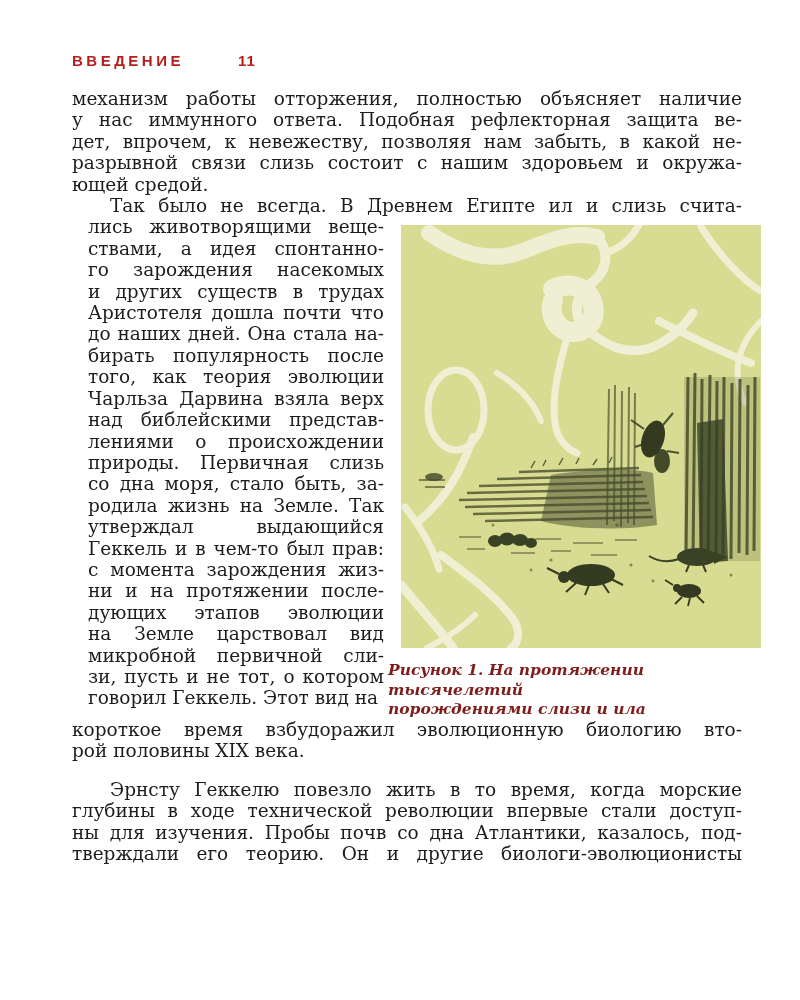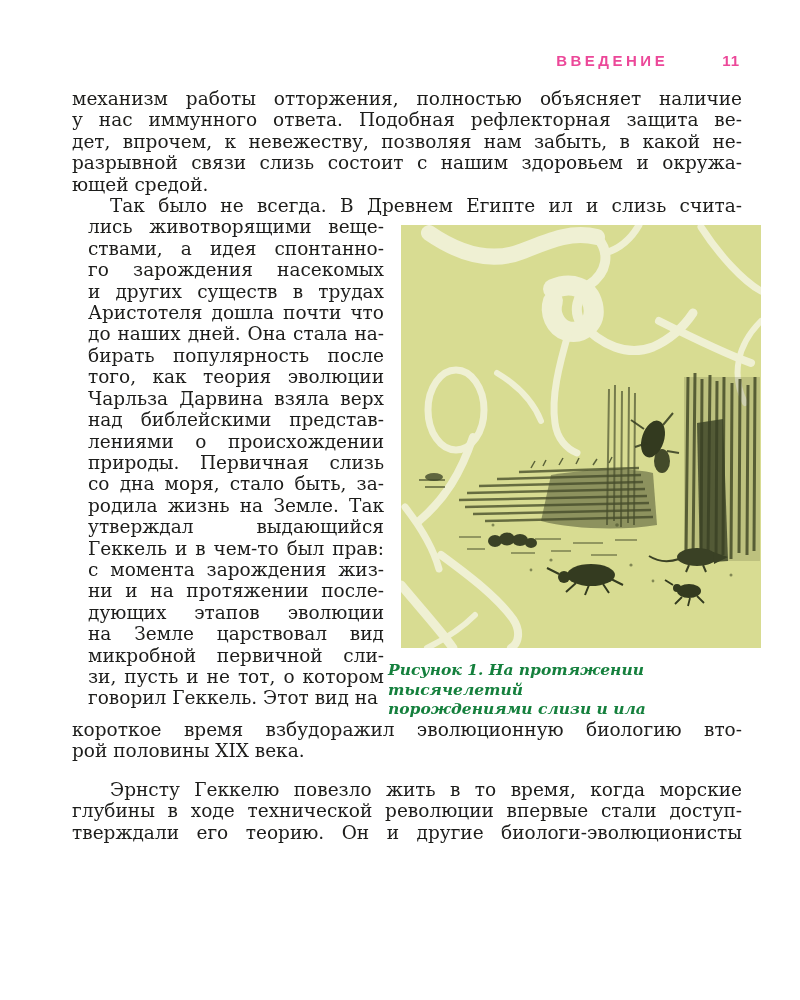--- a/index.html
+++ b/index.html
@@ -13,8 +13,8 @@
   
   .header {
     position:absolute; top:52px; left:72px; right:60px;
-    display:flex; justify-content:flex-end; align-items:baseline;
-    font-family:"Liberation Sans", sans-serif; font-weight:bold; color:#ec4899;
+    display:flex; justify-content:flex-start; align-items:baseline;
+    font-family:"Liberation Sans", sans-serif; font-weight:bold; color:#b91c1c;
   }
   .section-title { font-size:15px; letter-spacing:3.5px; }
   .page-number { font-size:15px; margin-left:54px; letter-spacing:1px; }

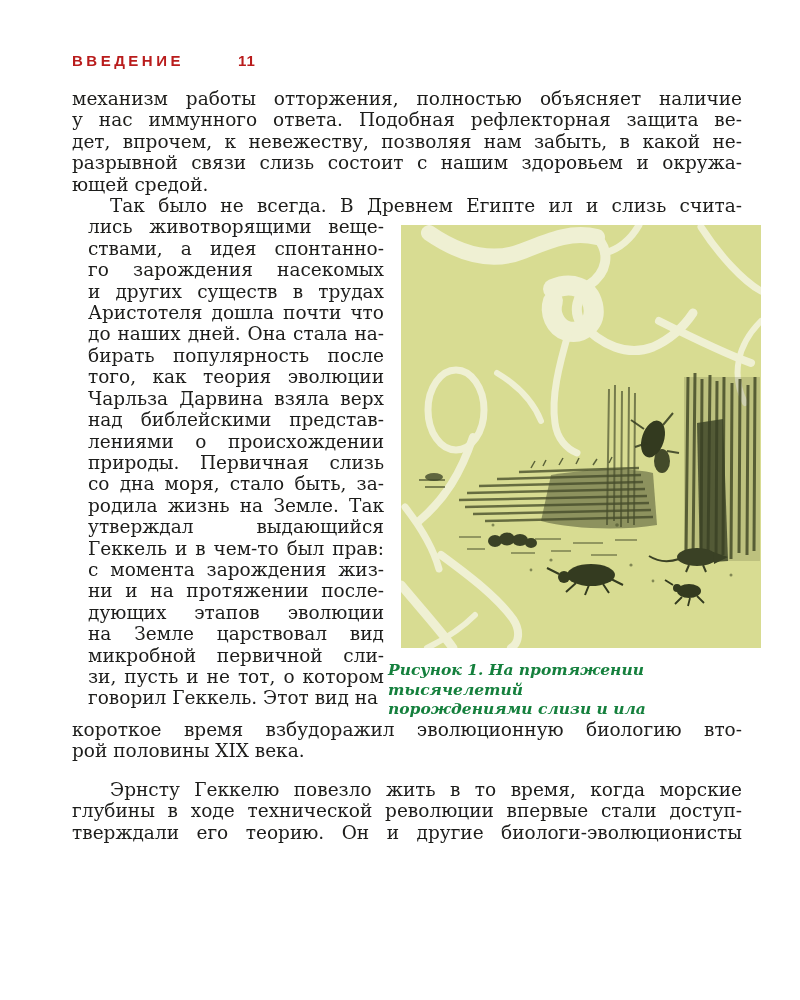--- a/index.html
+++ b/index.html
@@ -40,7 +40,7 @@
   .colR { width:373px; flex:none; margin-left:4px; margin-top:9px; }
   .illus { display:block; margin-left:13px; }
 
-  .caption { margin-top:12px; width:366px; color:#15803d;
+  .caption { margin-top:12px; width:366px; color:#7f1d1d;
     font-style:italic; font-weight:bold; }
   .caption .tline {
     font-size:15.5px; line-height:19.5px;

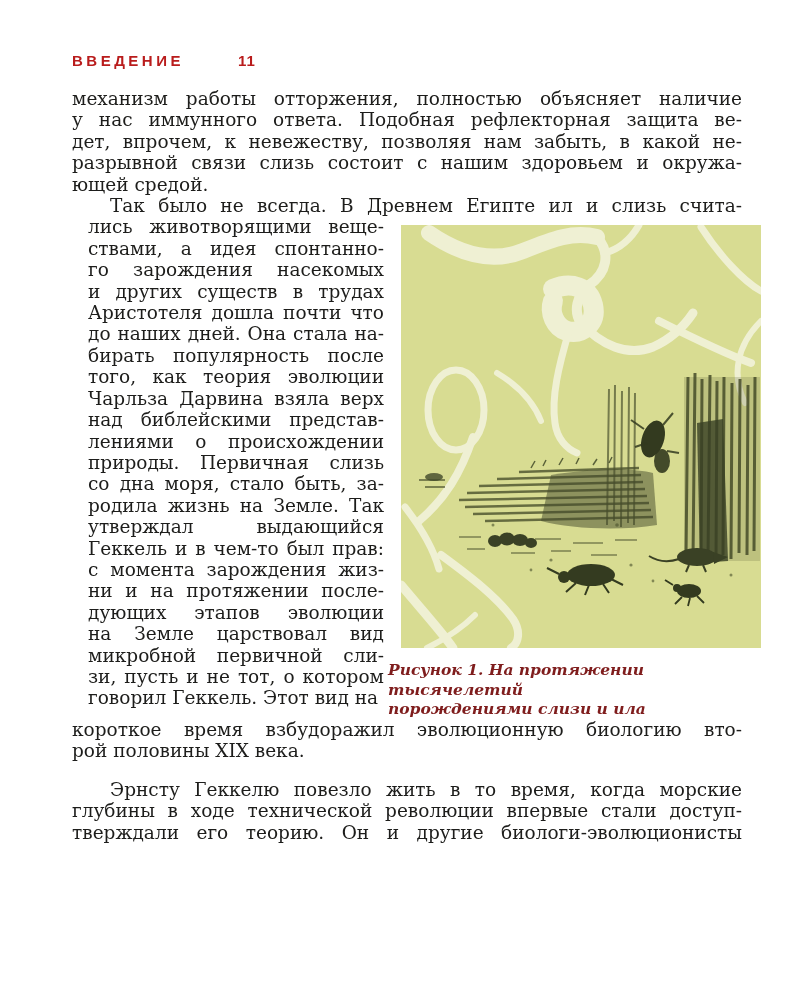--- a/index.html
+++ b/index.html
@@ -214,6 +214,7 @@
     <div class="fullw para3 indent-first">
         <div class="tline">Эрнсту Геккелю повезло жить в то время, когда морские</div>
         <div class="tline">глубины в ходе технической революции впервые стали доступ-</div>
+        <div class="tline">ны для изучения. Пробы почв со дна Атлантики, казалось, под-</div>
         <div class="tline">тверждали его теорию. Он и другие биологи-эволюционисты</div>
       </div>
 

